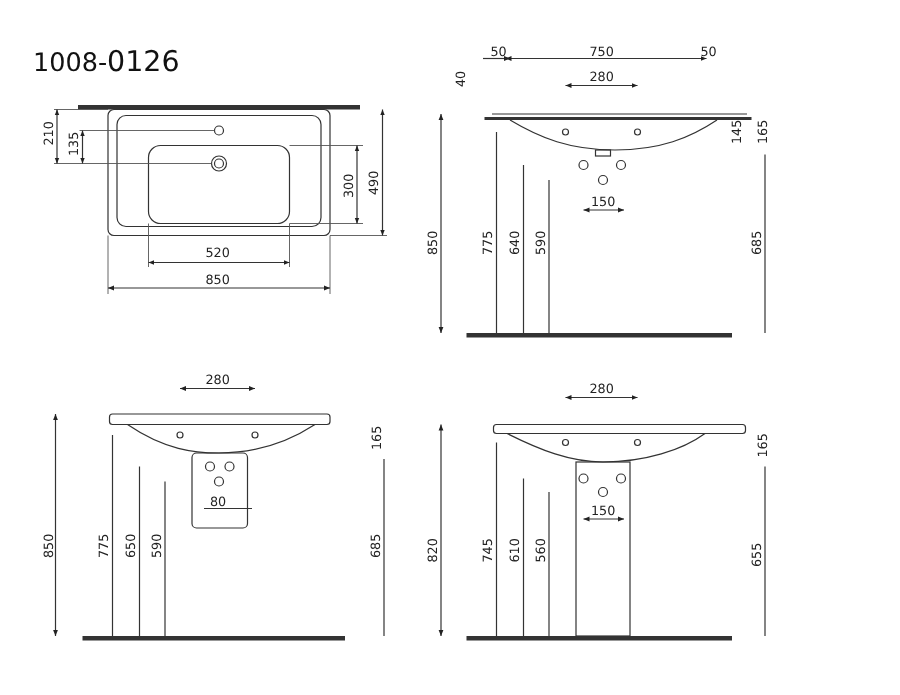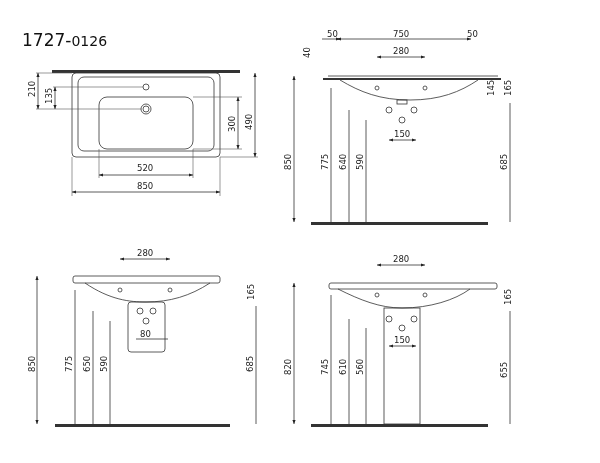--- a/index.html
+++ b/index.html
@@ -15,7 +15,7 @@
 </head>
 <body>
 
-<div class="title"><span>1727-</span><span class="small">0126</span></div>
+<div class="title"><span>1008-</span><span class="small">0126</span></div>
 
 <svg width="600" height="463" viewBox="0 0 600 463" xmlns="http://www.w3.org/2000/svg">
   <defs>

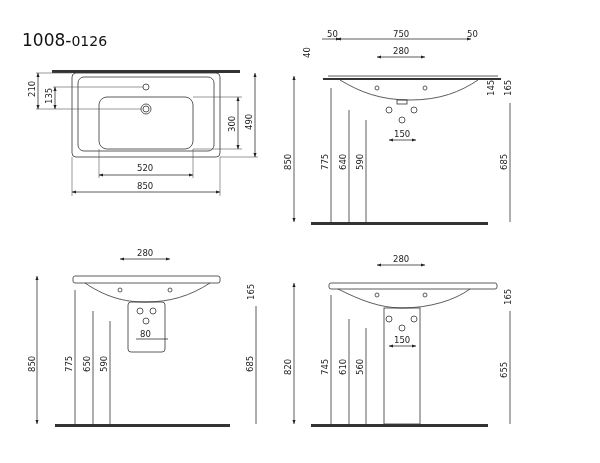--- a/index.html
+++ b/index.html
@@ -5,7 +5,7 @@
   html,body{margin:0;padding:0;background:#fff;}
   body{width:600px;height:463px;position:relative;overflow:hidden;font-family:"DejaVu Sans",sans-serif;}
   .title{position:absolute;left:22px;top:30px;font-size:17px;color:#111;}
-  .title .small{font-size:14px;}
+  .title .small{font-size:19px;}
   svg{position:absolute;left:0;top:0;}
   .t{font-family:"DejaVu Sans",sans-serif;font-size:8.5px;fill:#222;}
   .ln{stroke:#333;stroke-width:0.8;fill:none;}

